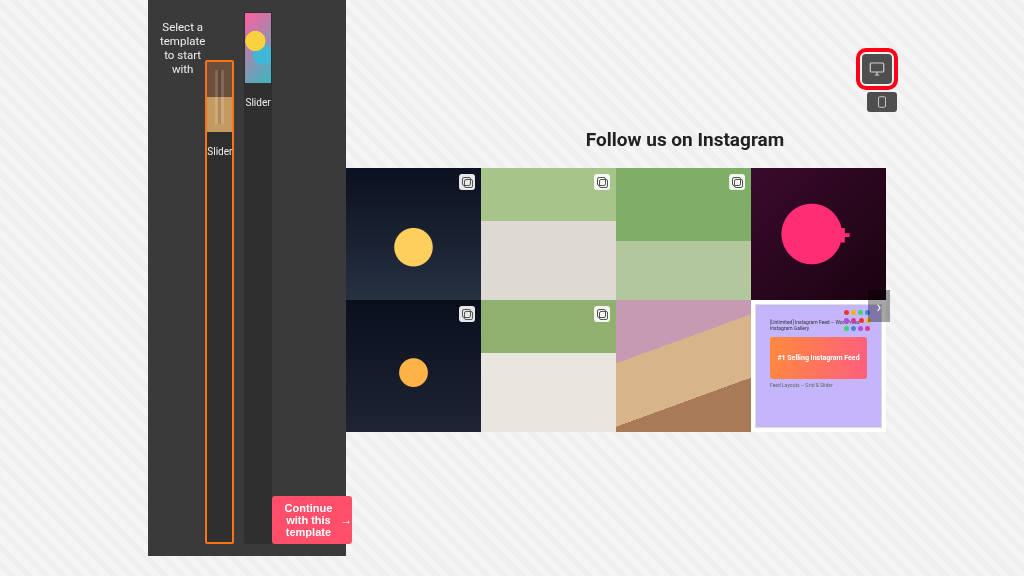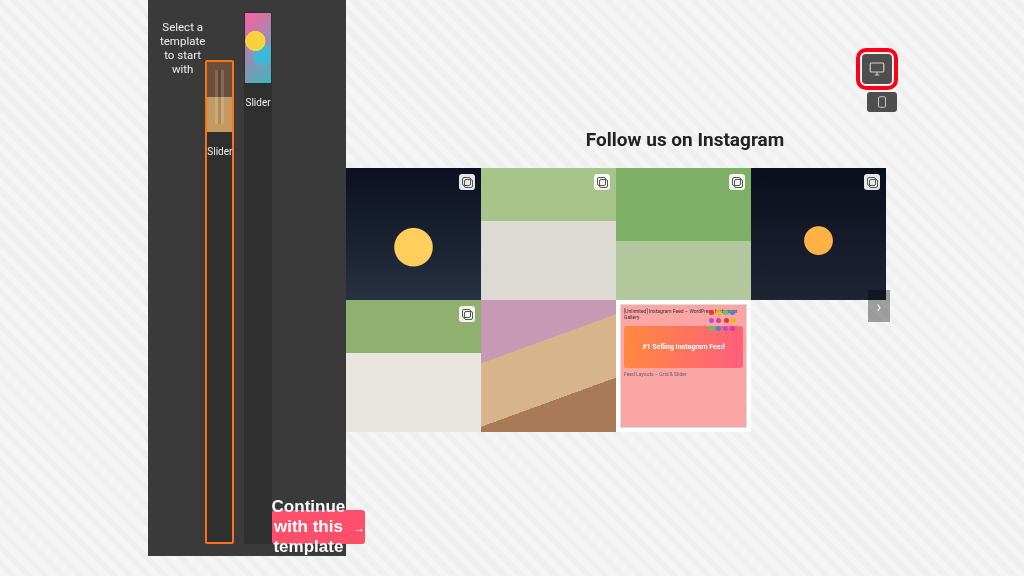--- a/index.html
+++ b/index.html
@@ -209,6 +209,9 @@
       <div class="tile t3">
           <span class="multi"></span>
         </div>
+      <div class="tile t4">
+        <div class="t4-text">500+</div>
+      </div>
       <div class="tile t5">
           <span class="multi"></span>
         </div>

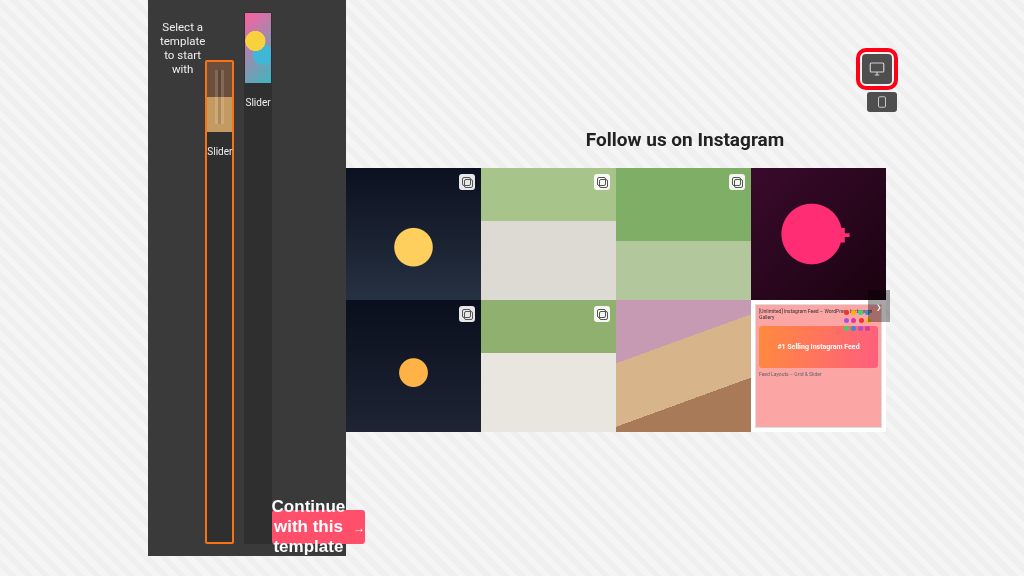--- a/index.html
+++ b/index.html
@@ -119,11 +119,11 @@
   .t8{ background:#fff;}
   .t8-inner{
     position:absolute; inset:4px;
-    background:#fca5a5;
+    background:#c4b5fd;
     border:1px solid #ddd;
     font-size:5px;
     color:#333;
-    padding:3px;
+    padding:14px;
   }
   .t8-banner{
     margin-top:6px;height:42px;border-radius:3px;

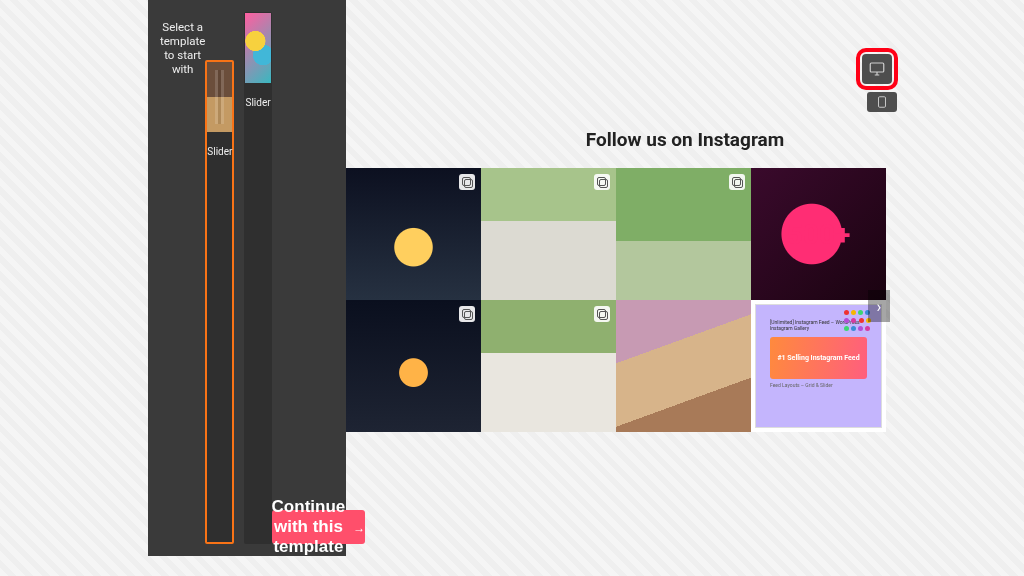--- a/index.html
+++ b/index.html
@@ -76,8 +76,8 @@
   .continue-btn {
     margin-top:auto;
     background:#ff4f6b; color:#fff; border:none; border-radius:3px;
-    height:34px; font-size:17px; font-weight:600; display:flex;
-    align-items:center; justify-content:center; gap:8px; cursor:pointer;
+    height:48px; font-size:11px; font-weight:600; display:flex;
+    align-items:center; justify-content:center; gap:8px; cursor:pointer;padding-left:13px;
   }
   .arrow-right::after{
     content:"→"; font-size:12px;

